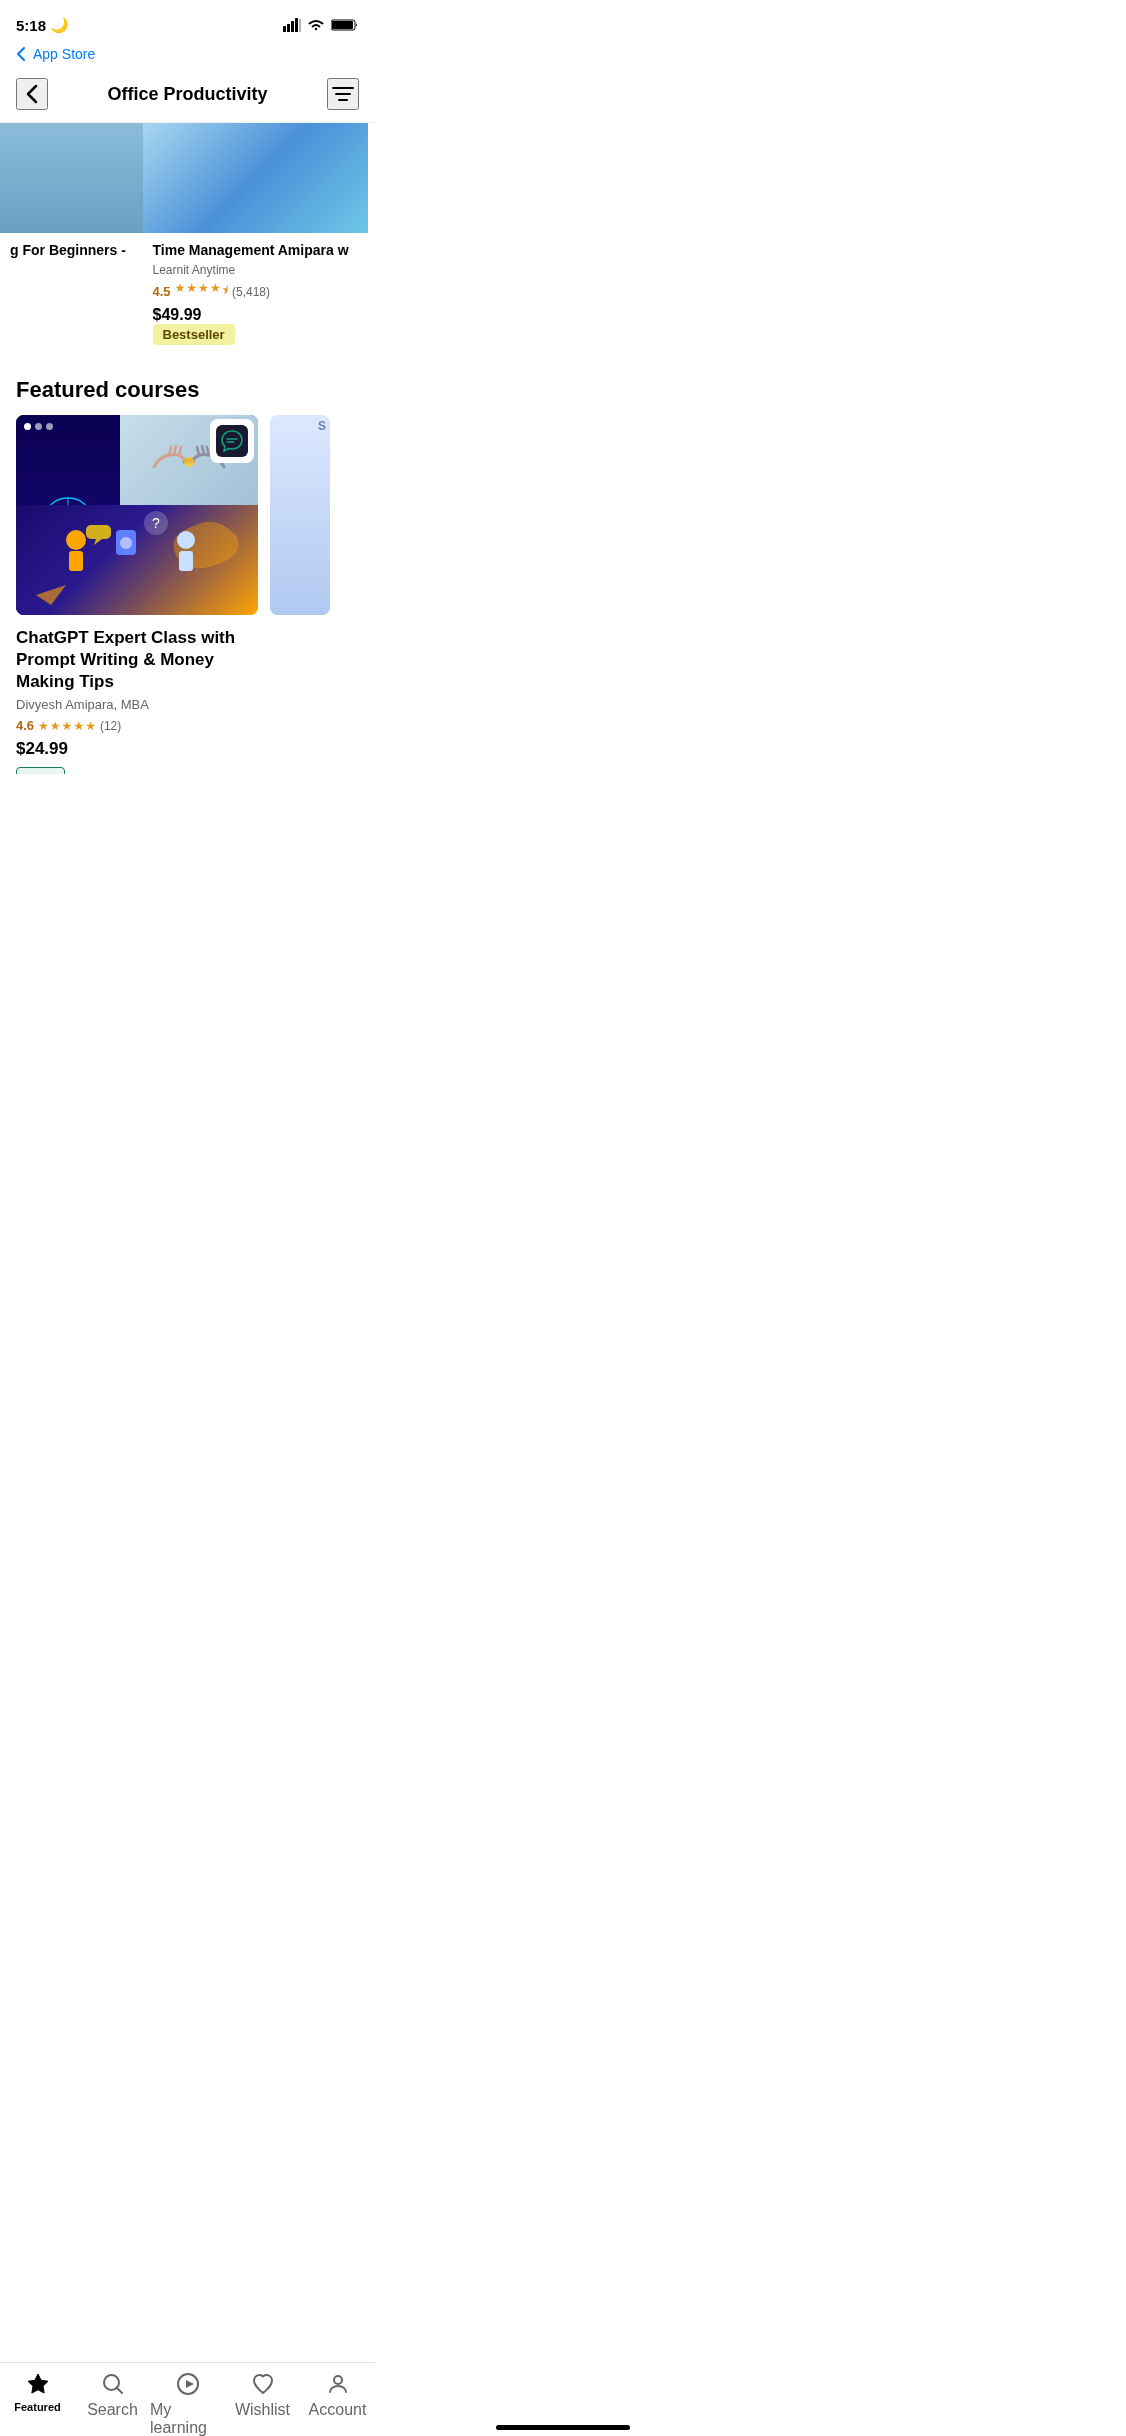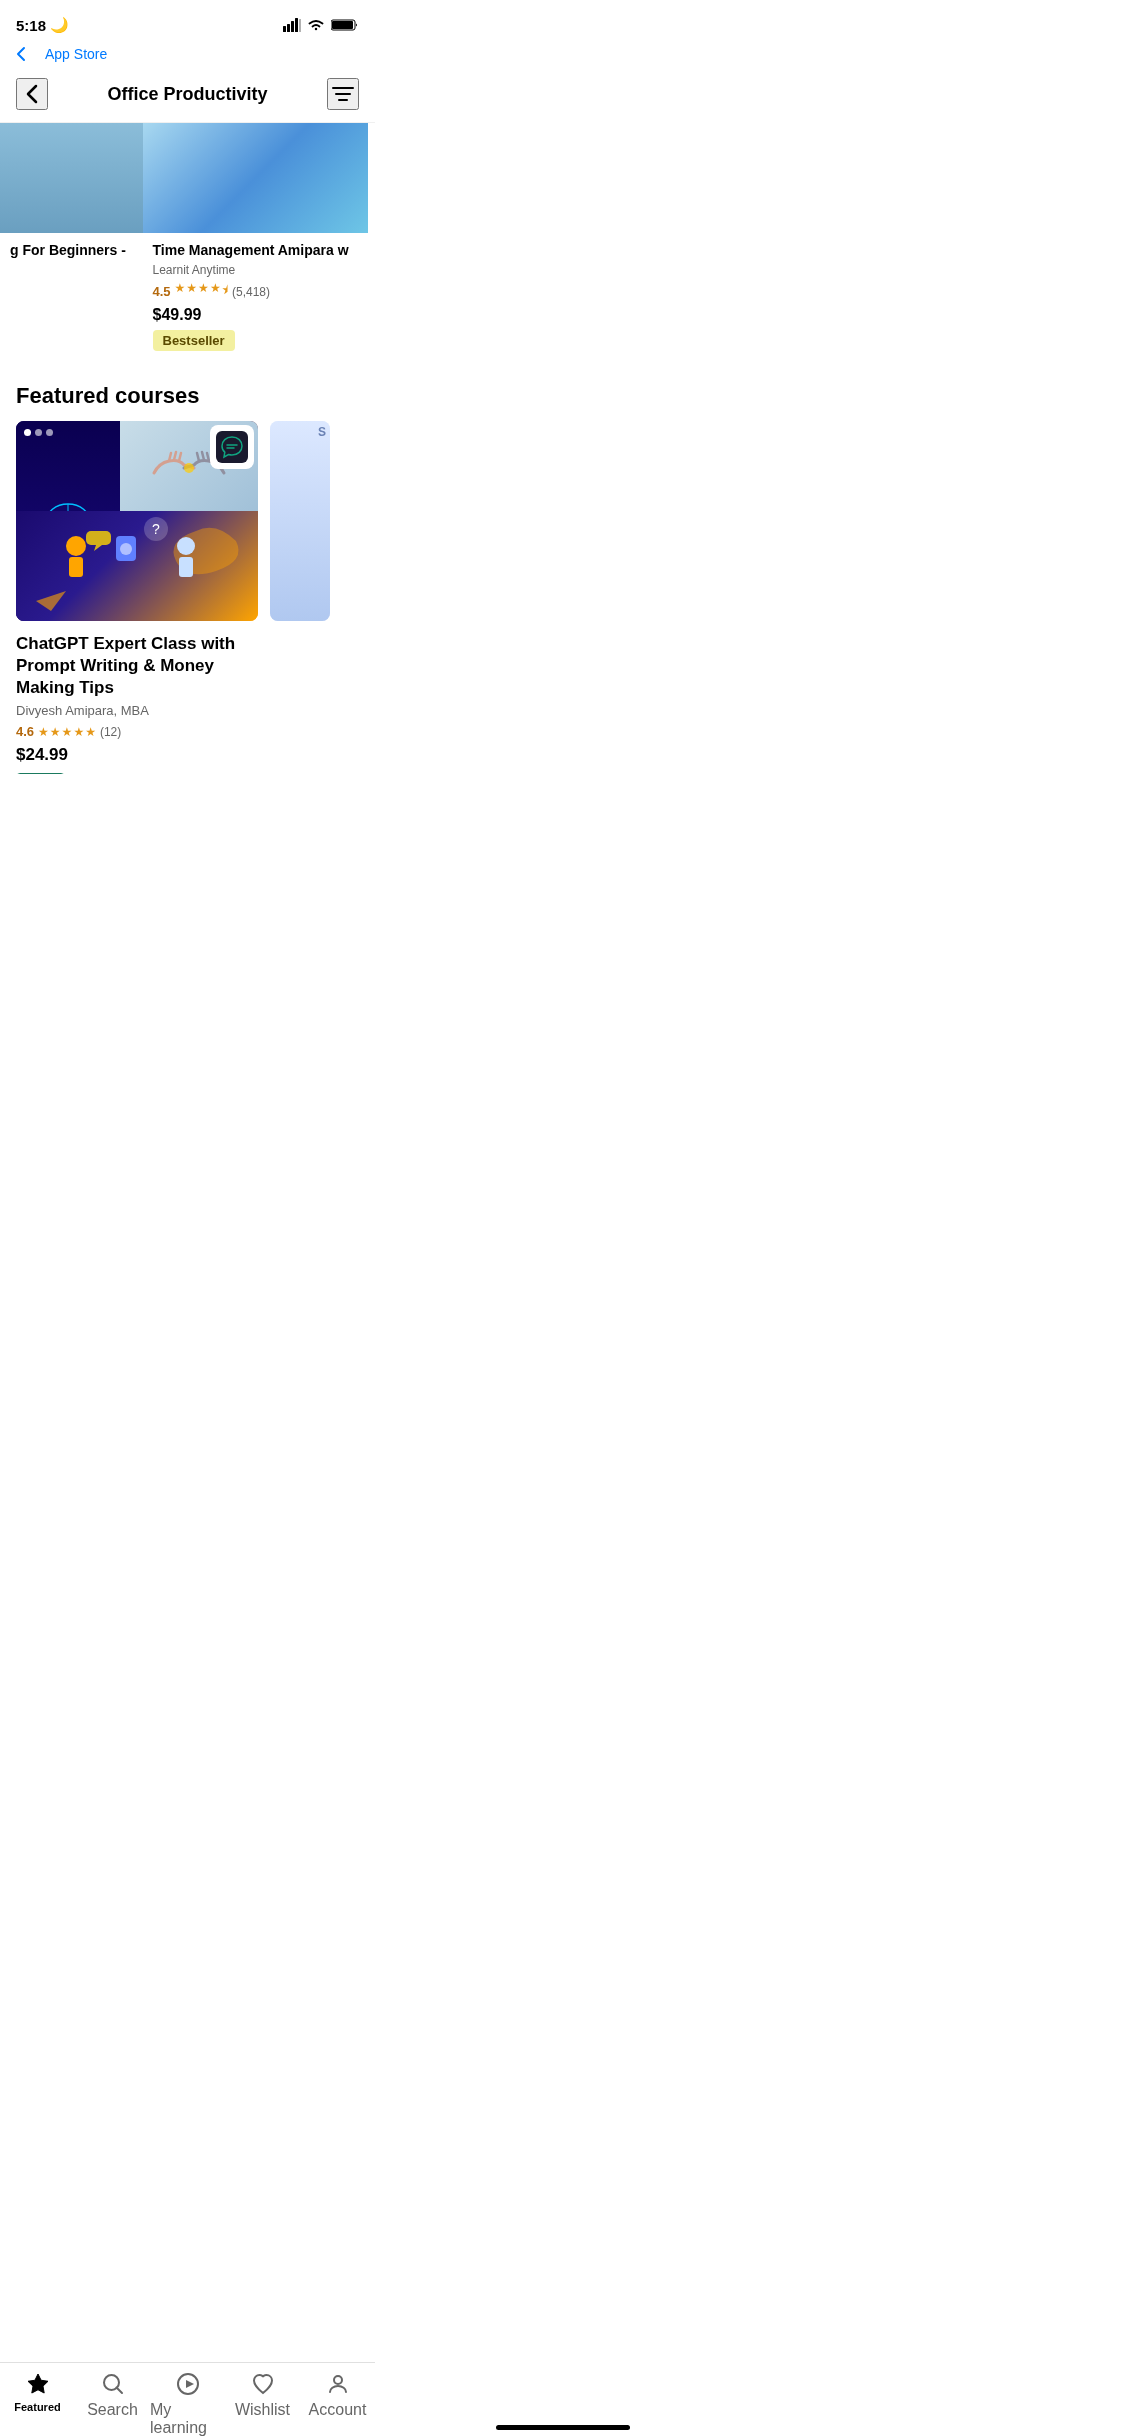--- a/index.html
+++ b/index.html
@@ -46,7 +46,7 @@
       color: #007AFF;
       display: flex;
       align-items: flex-start;
-      gap: 19px;
+      gap: 7px;
     }
 
     

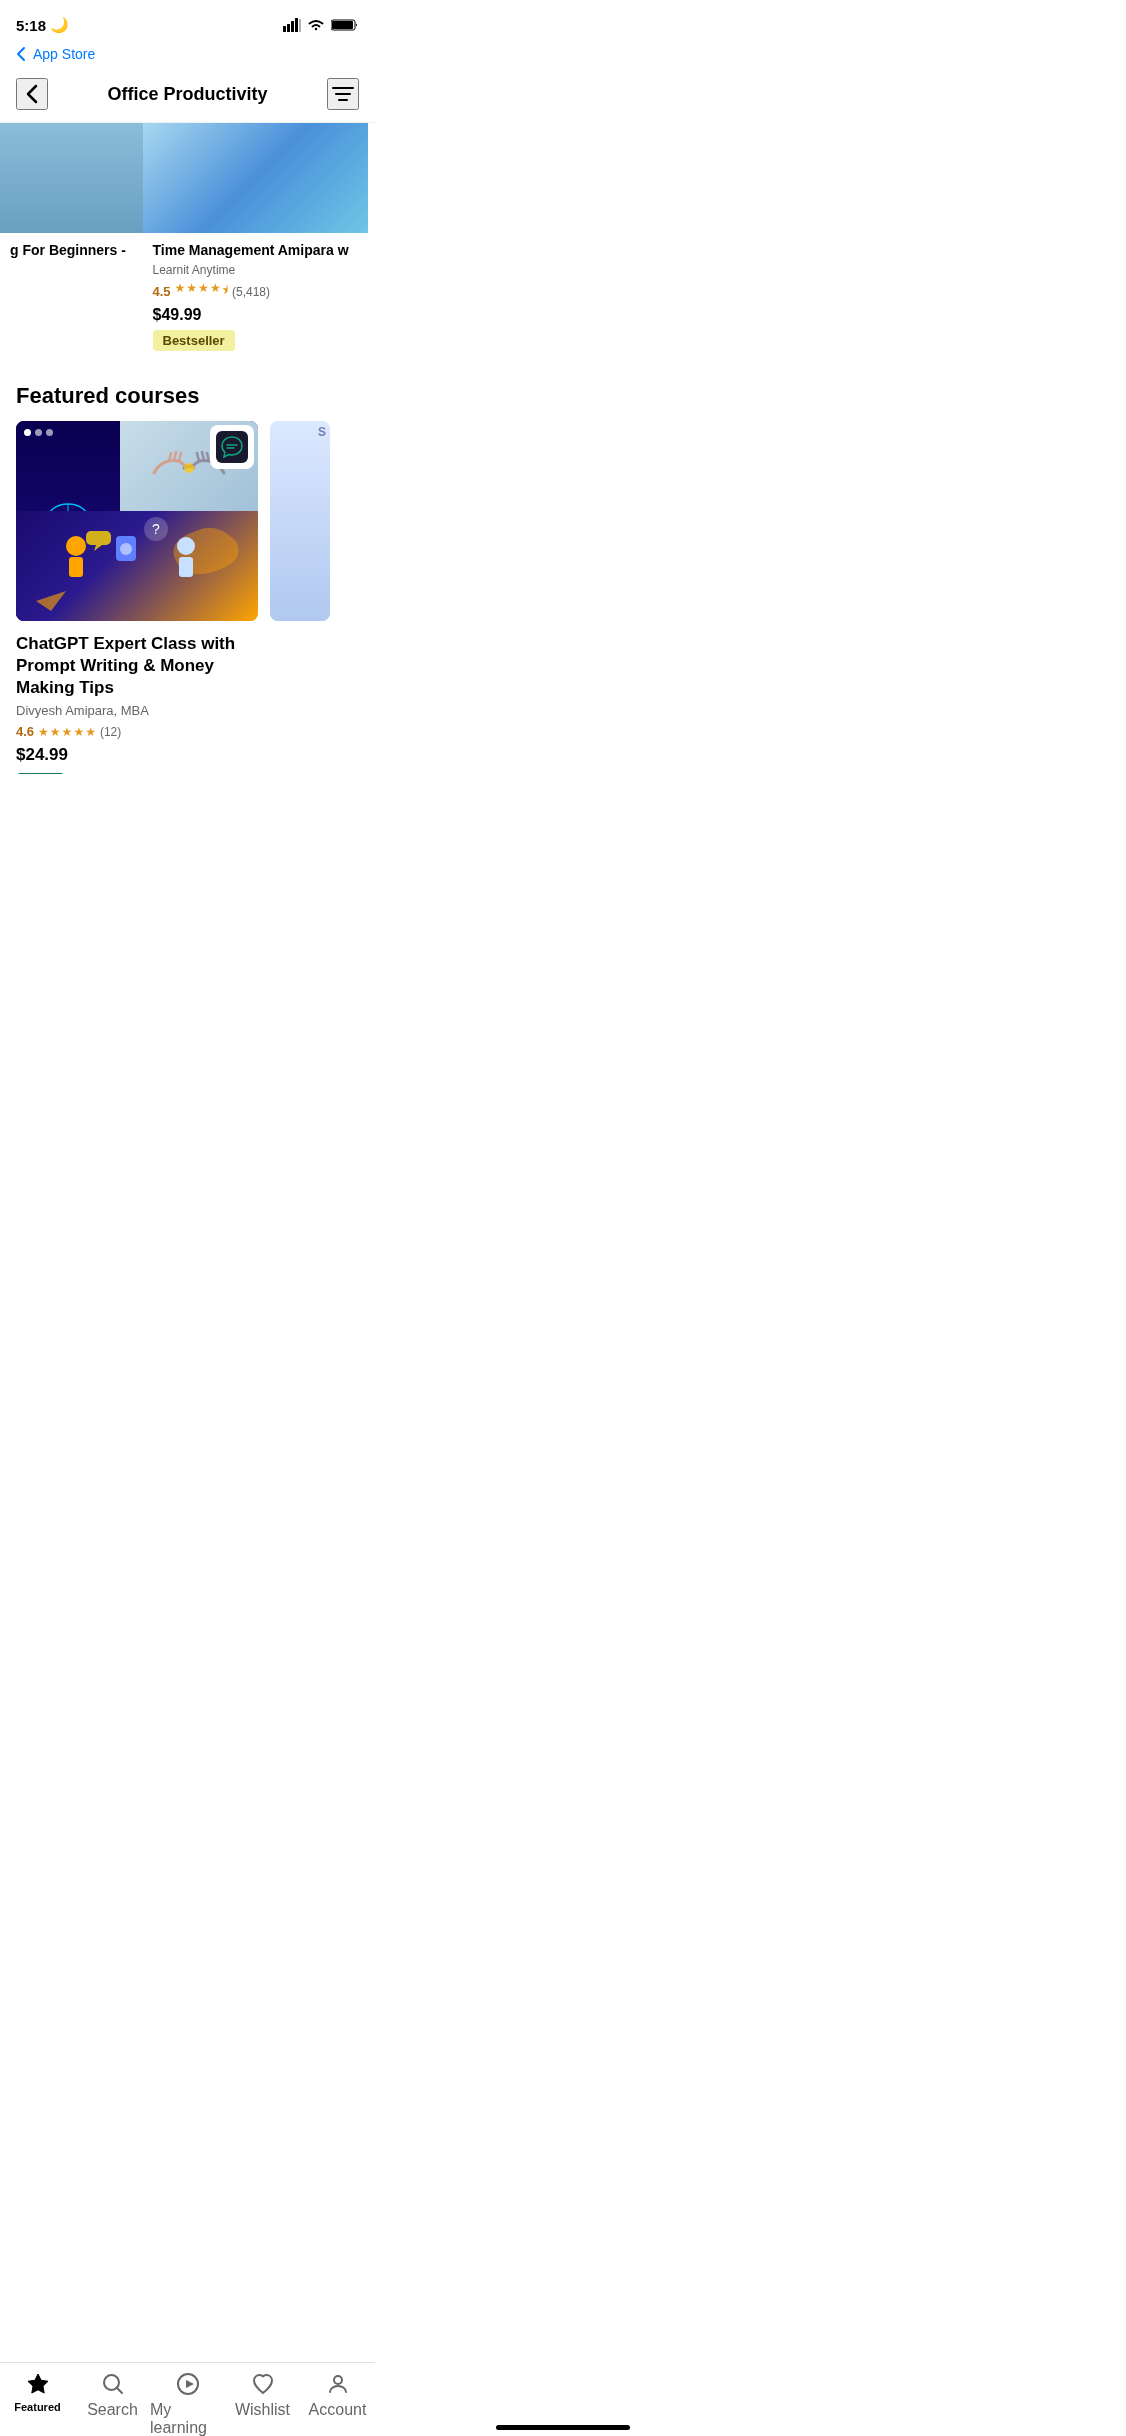--- a/index.html
+++ b/index.html
@@ -152,7 +152,7 @@
       font-size: 16px;
       font-weight: 700;
       color: #000;
-      margin-bottom: 6px;
+      margin-bottom: 0;
     }
     .badge {
       display: inline-block;

